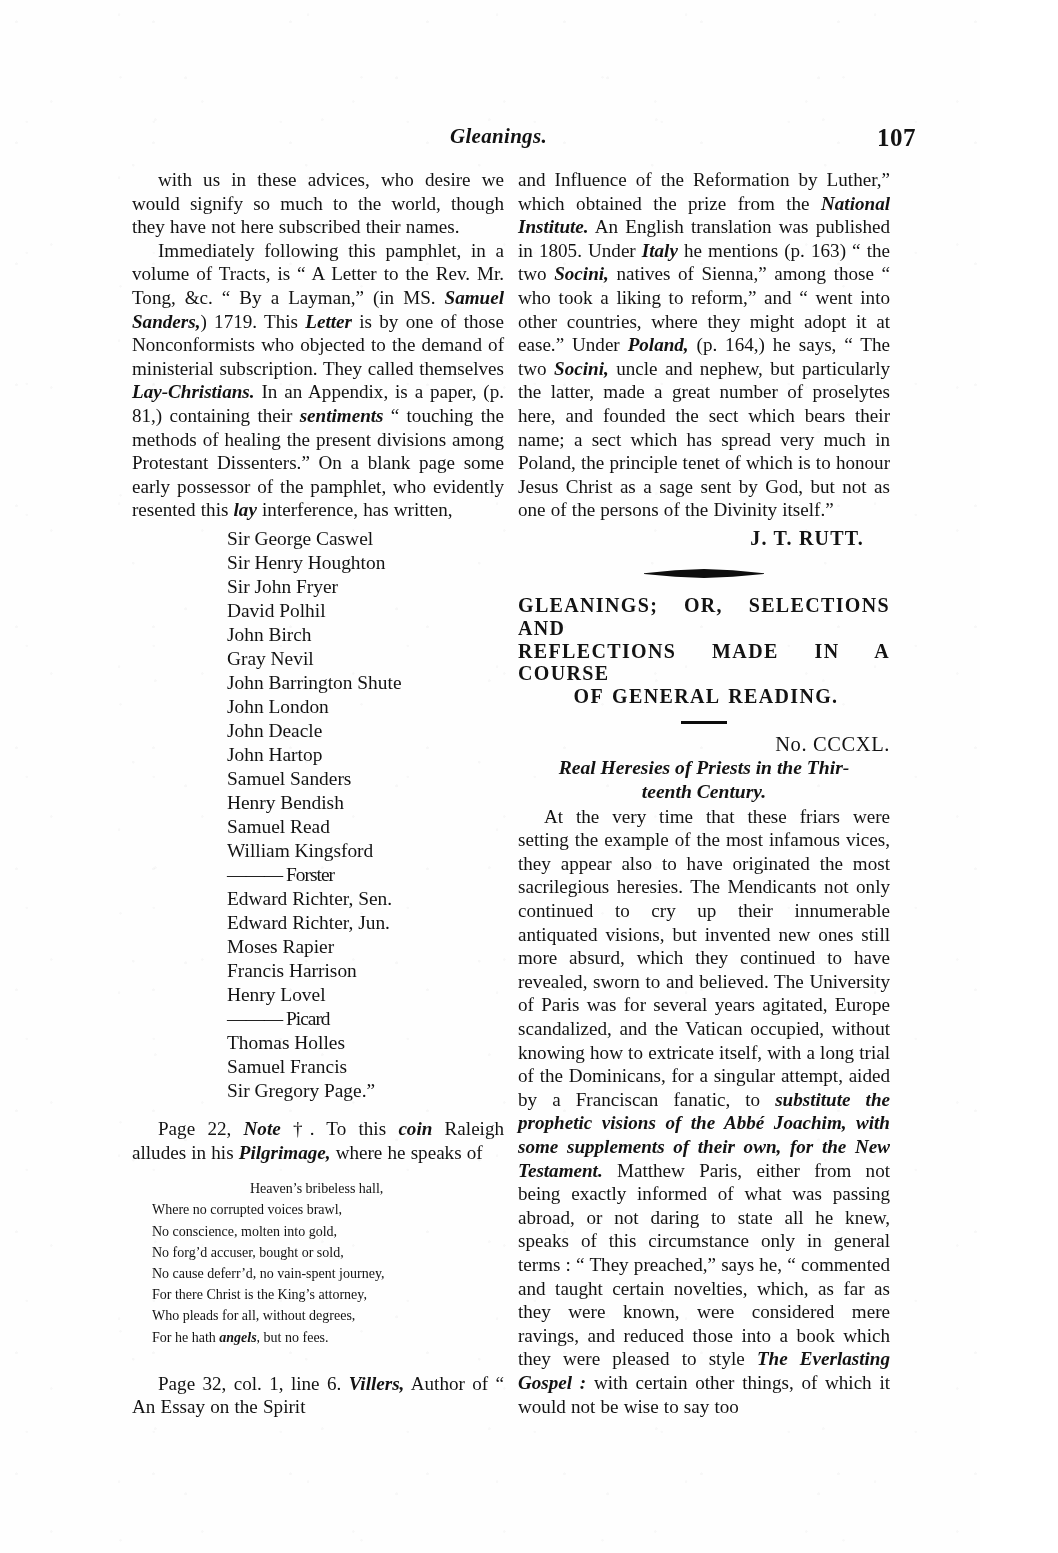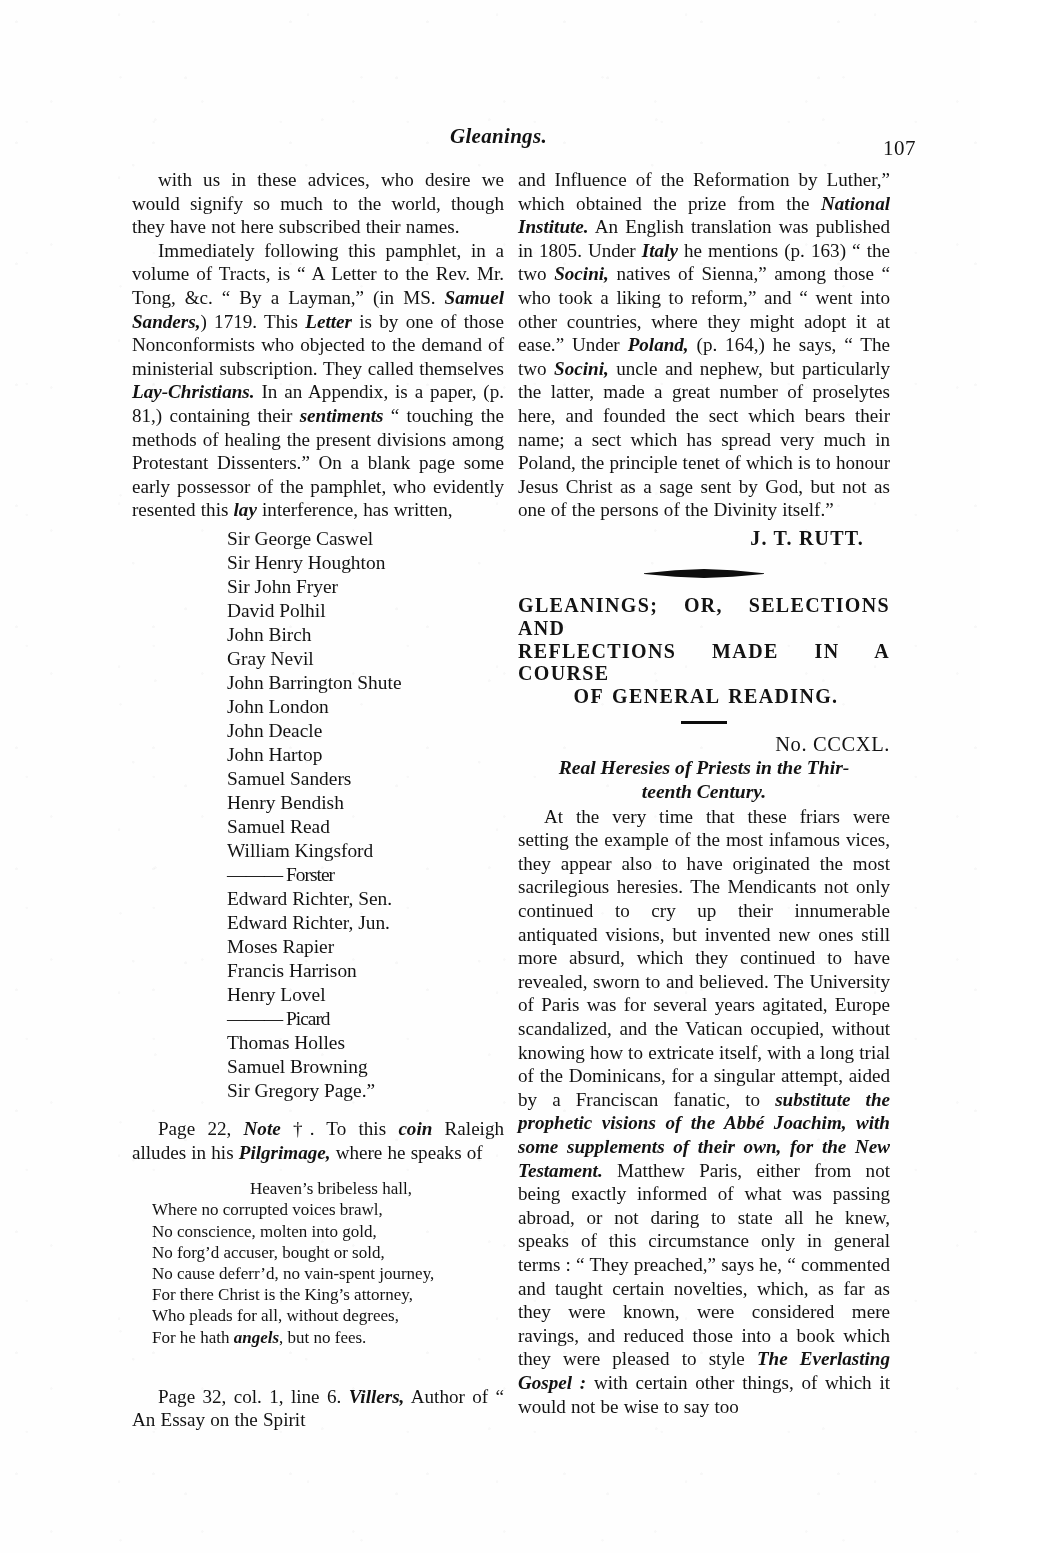--- a/index.html
+++ b/index.html
@@ -66,9 +66,9 @@
   .runhead-page {
     position: absolute;
     right: 6px;
-    top: 12px;
-    font-weight: normal;
-    font-size: 21px;
+    top: 0;
+    font-weight: bold;
+    font-size: 25px;
     letter-spacing: .5px;
   }
 

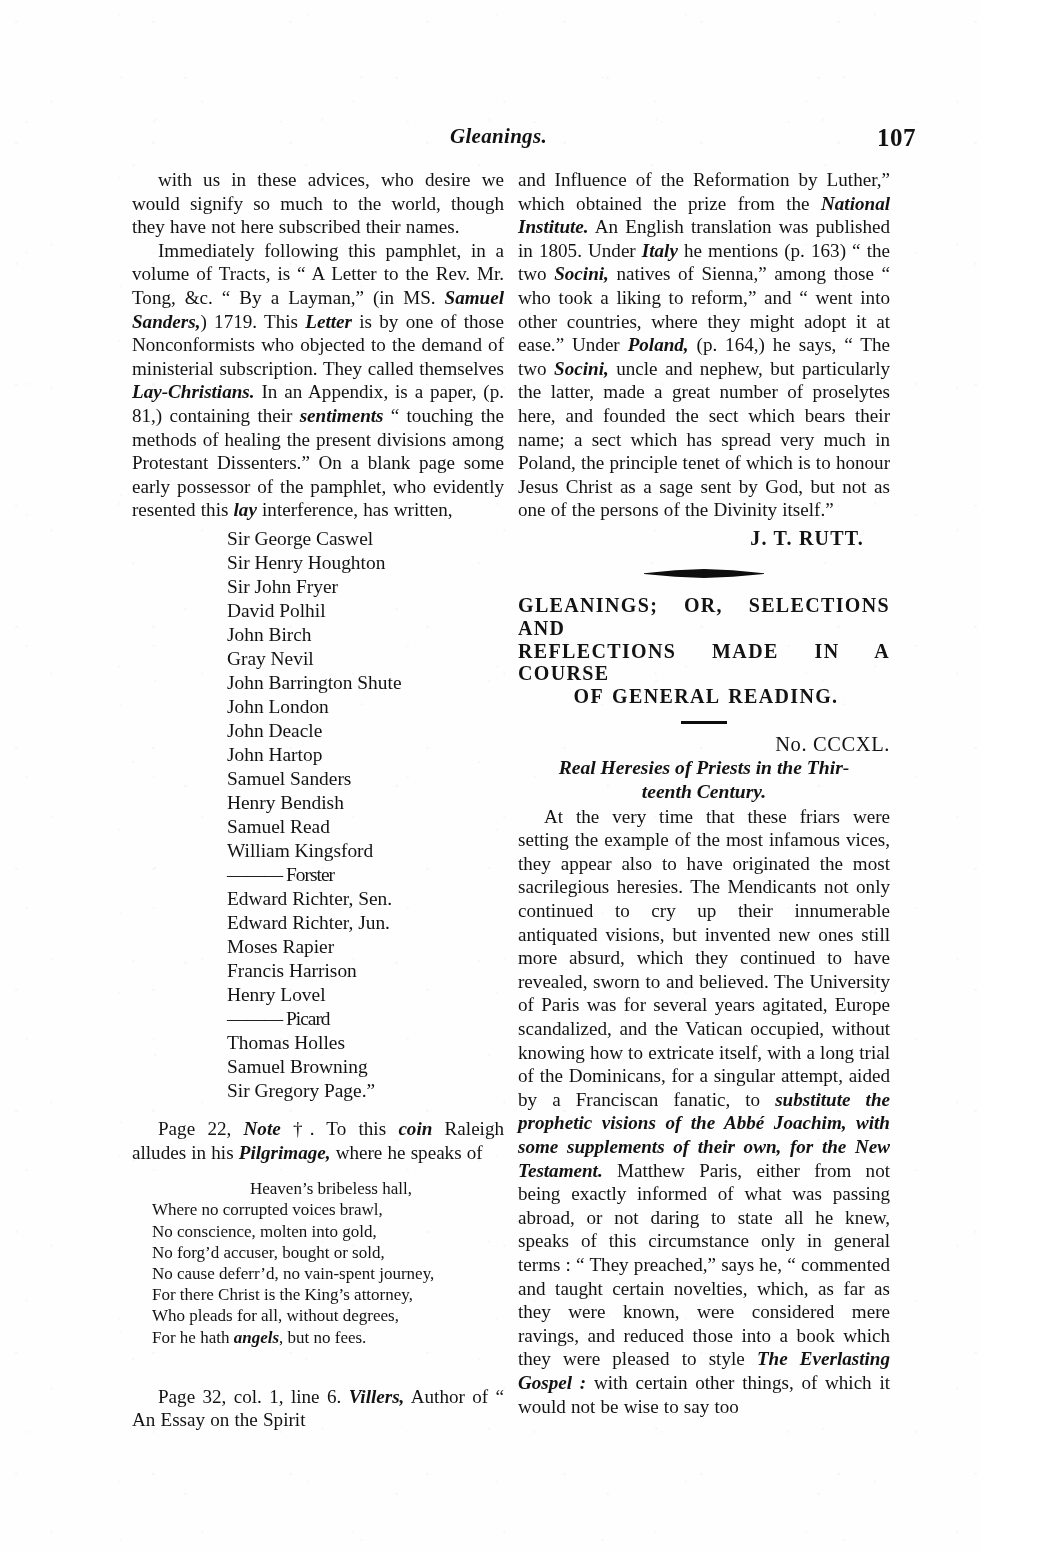--- a/index.html
+++ b/index.html
@@ -227,7 +227,7 @@
         <li>Henry Lovel</li>
         <li class="emdash-name">——— Picard</li>
         <li>Thomas Holles</li>
-        <li>Samuel Browning</li>
+        <li>Samuel Francis</li>
         <li>Sir Gregory Page.”</li>
       </ul>
 

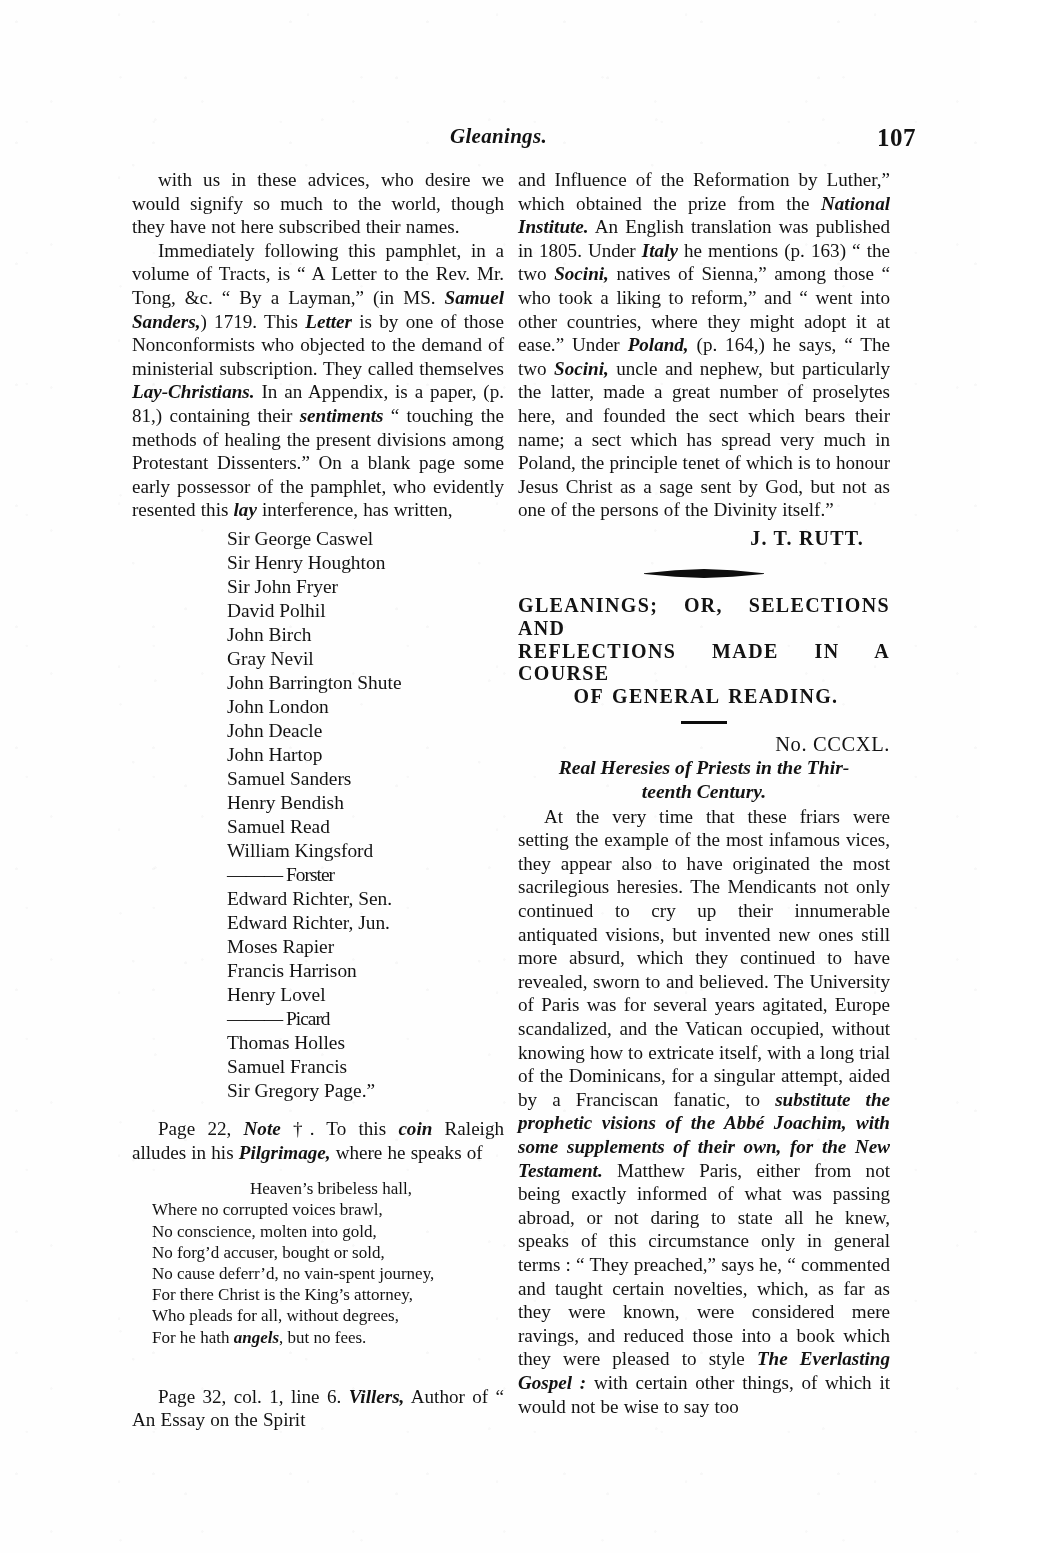--- a/index.html
+++ b/index.html
@@ -110,9 +110,9 @@
 
   
   .poem {
-    margin: 14px 0 17px 0;
+    margin: 14px 0 4px 0;
     padding: 0 0 0 20px;
-    font-size: 17px;
+    font-size: 14px;
     line-height: 21.2px;
   }
   .poem .pline { white-space: nowrap; }

